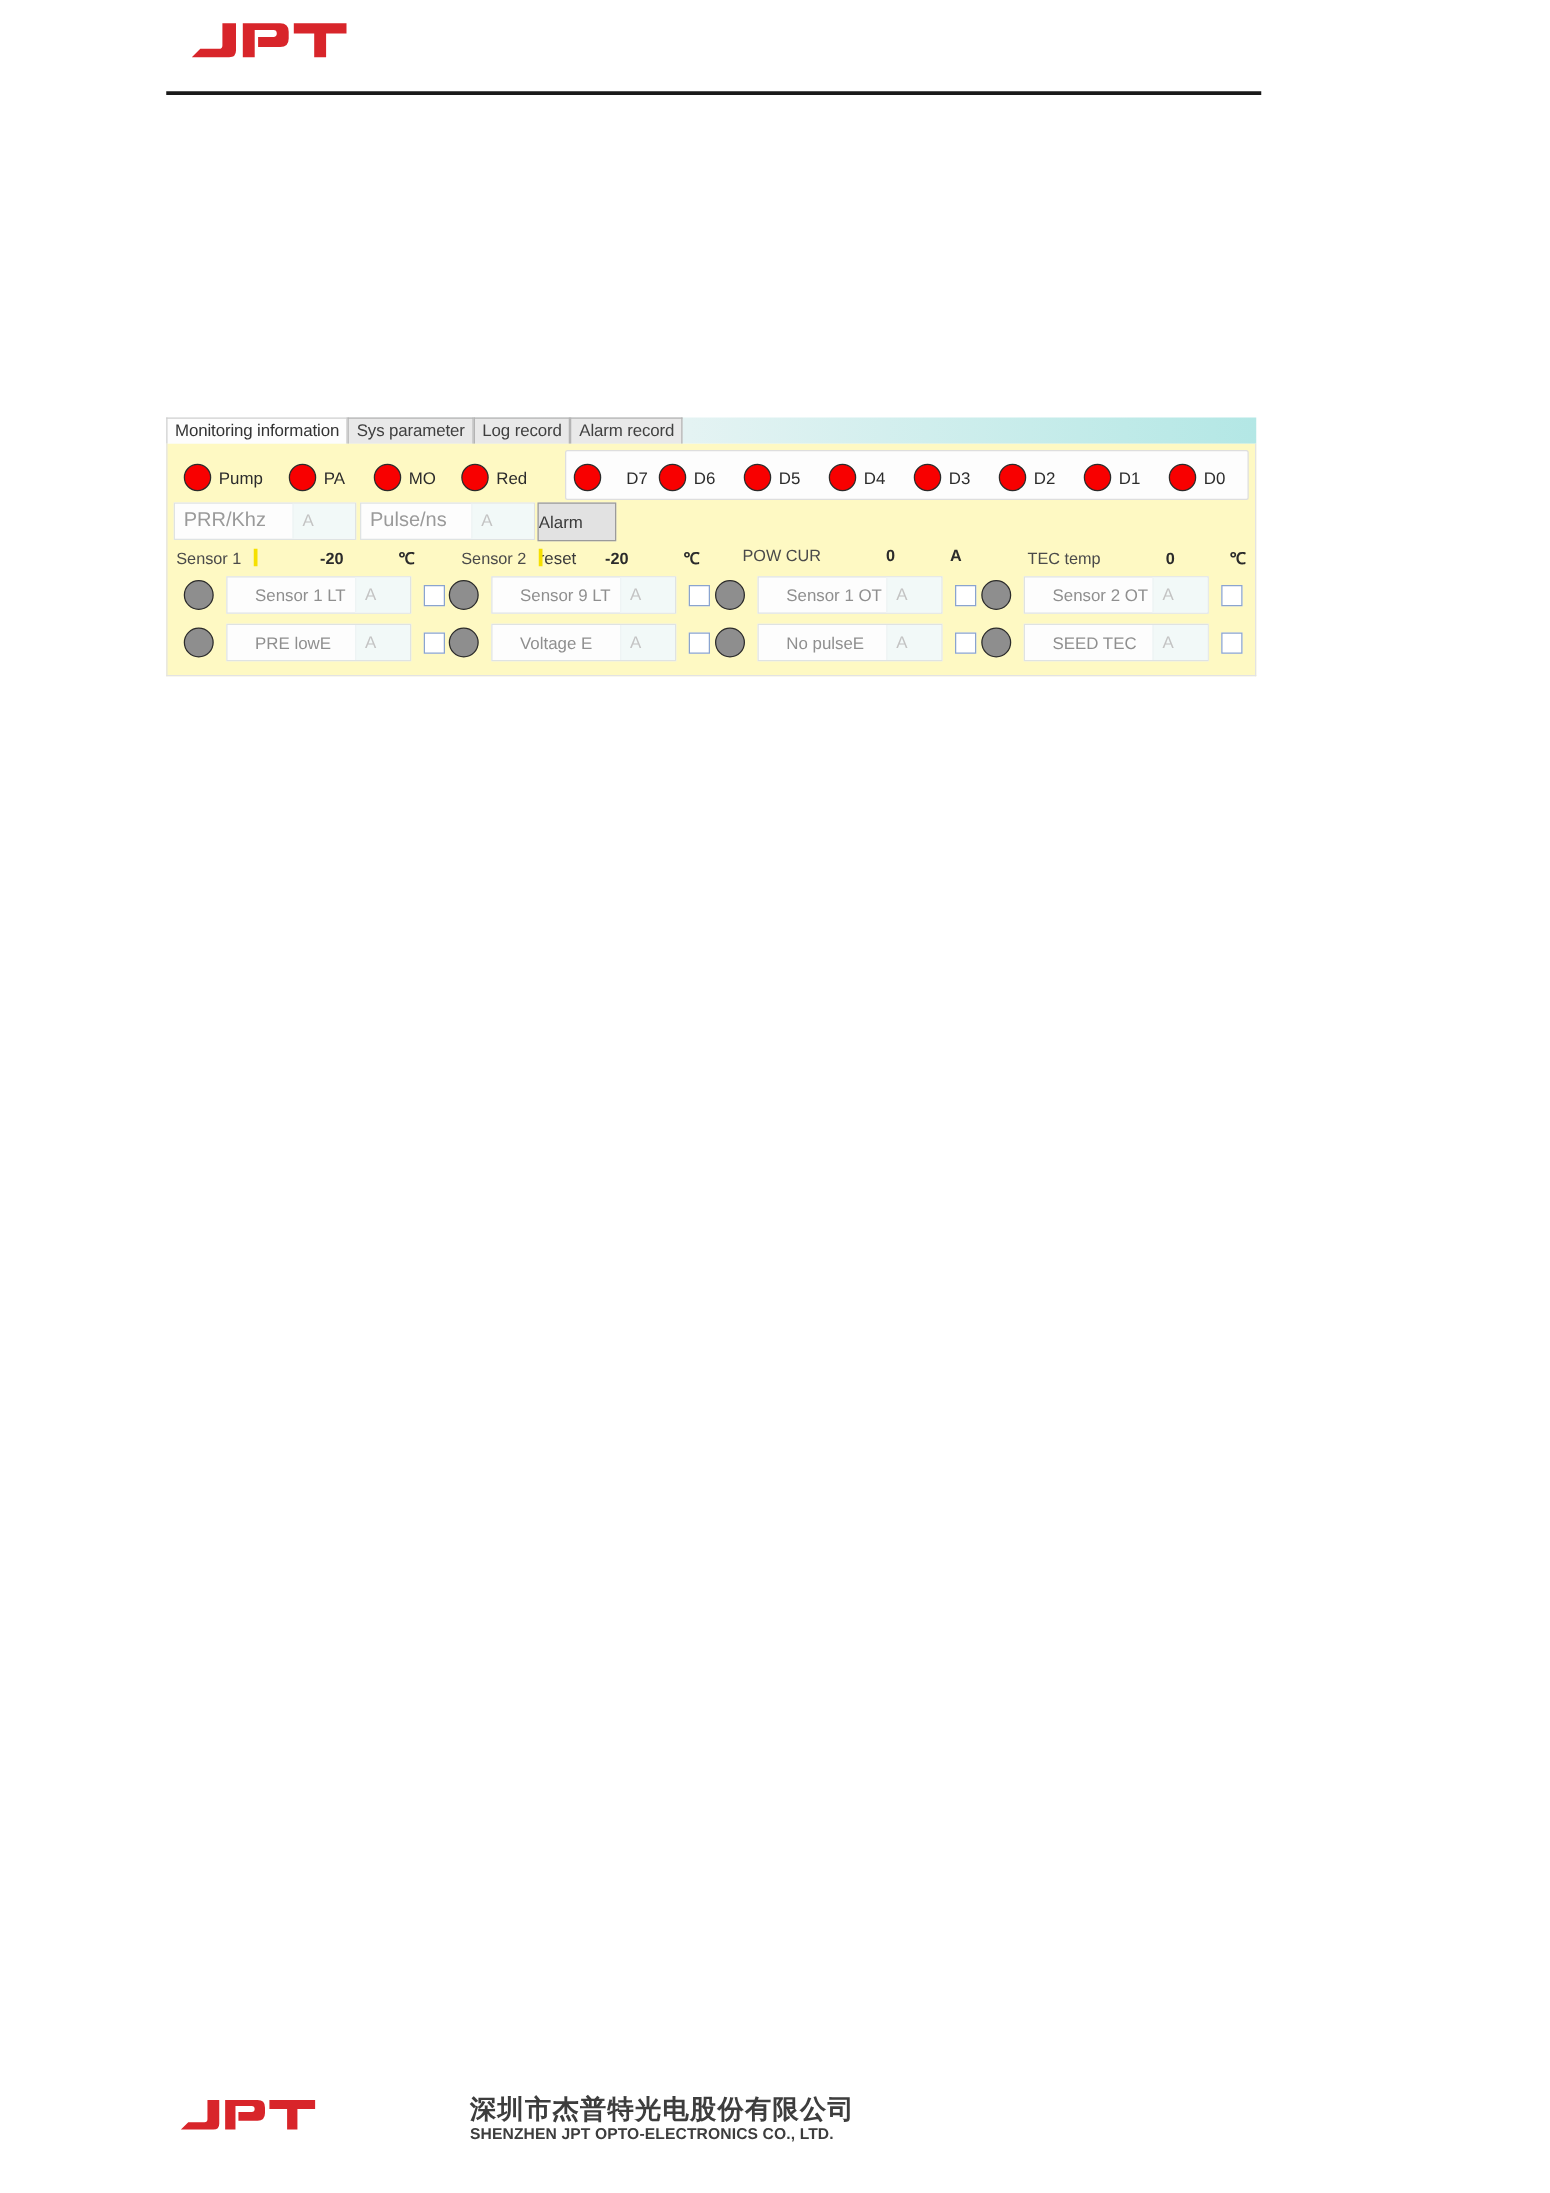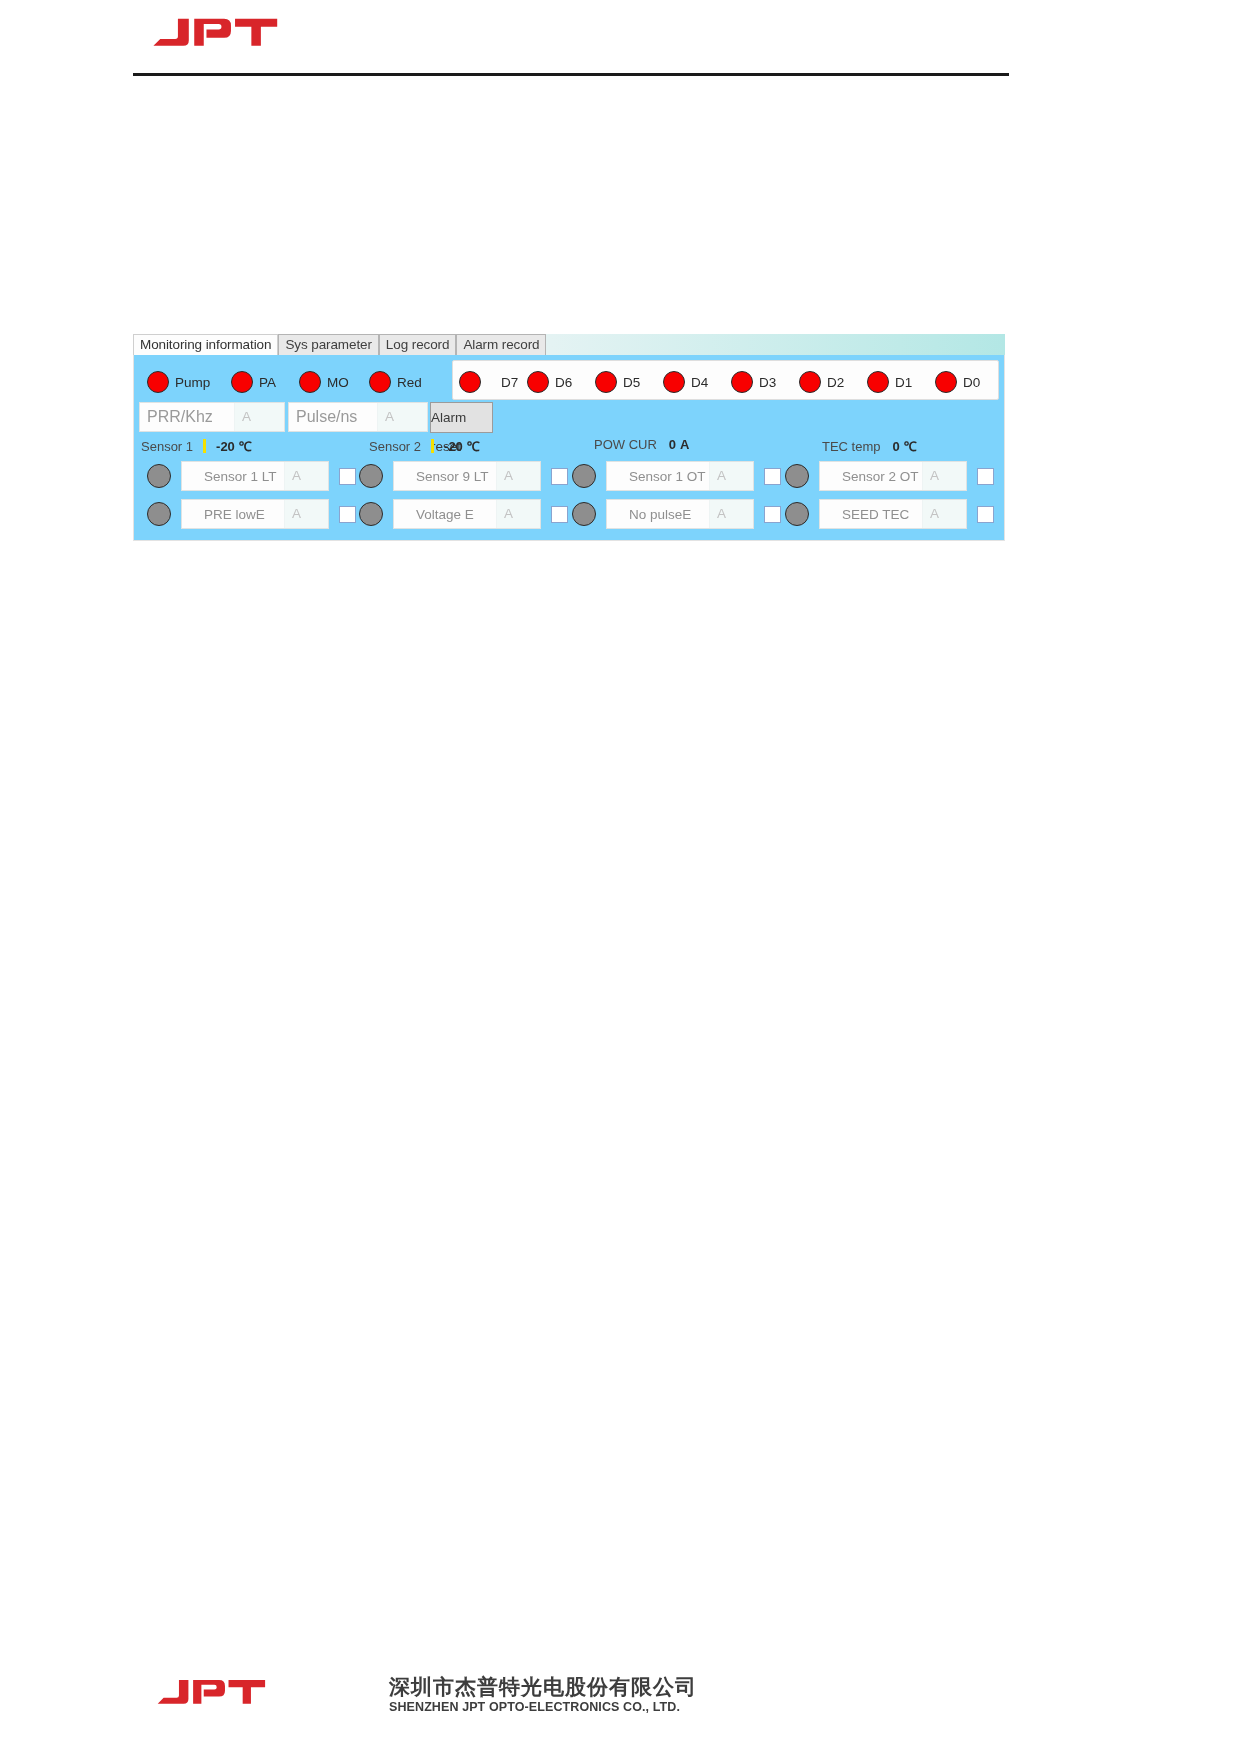--- a/index.html
+++ b/index.html
@@ -87,7 +87,7 @@
     top: 21px;
     width: 872px;
     height: 186px;
-    background: #7dd3fc;
+    background: #fef9c3;
     border: 1px solid #e3e3e3;
     border-top: none;
     box-sizing: border-box;

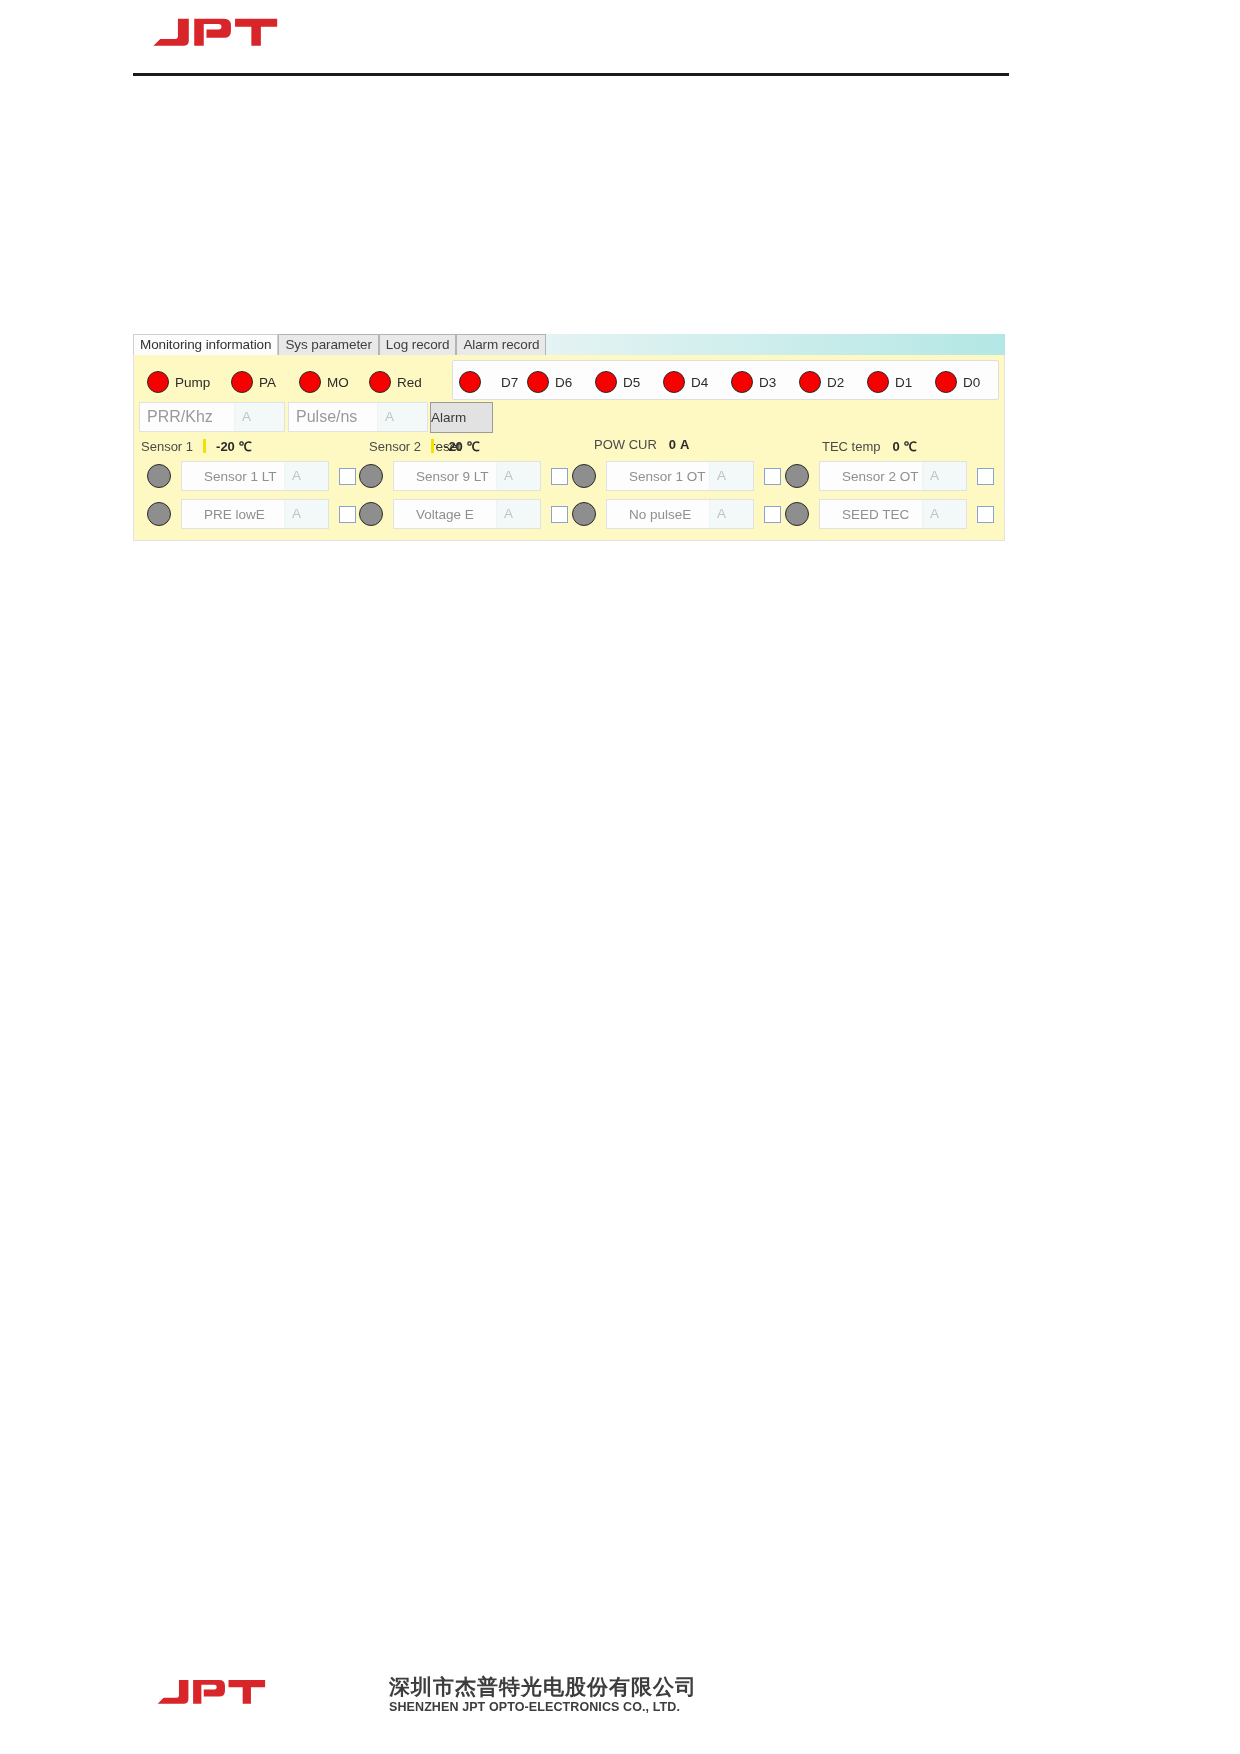--- a/index.html
+++ b/index.html
@@ -212,6 +212,7 @@
     color: #2b2b2b;
     font-weight: bold;
     font-size: 13px;
+    margin-left: 40px;
   }
 
   

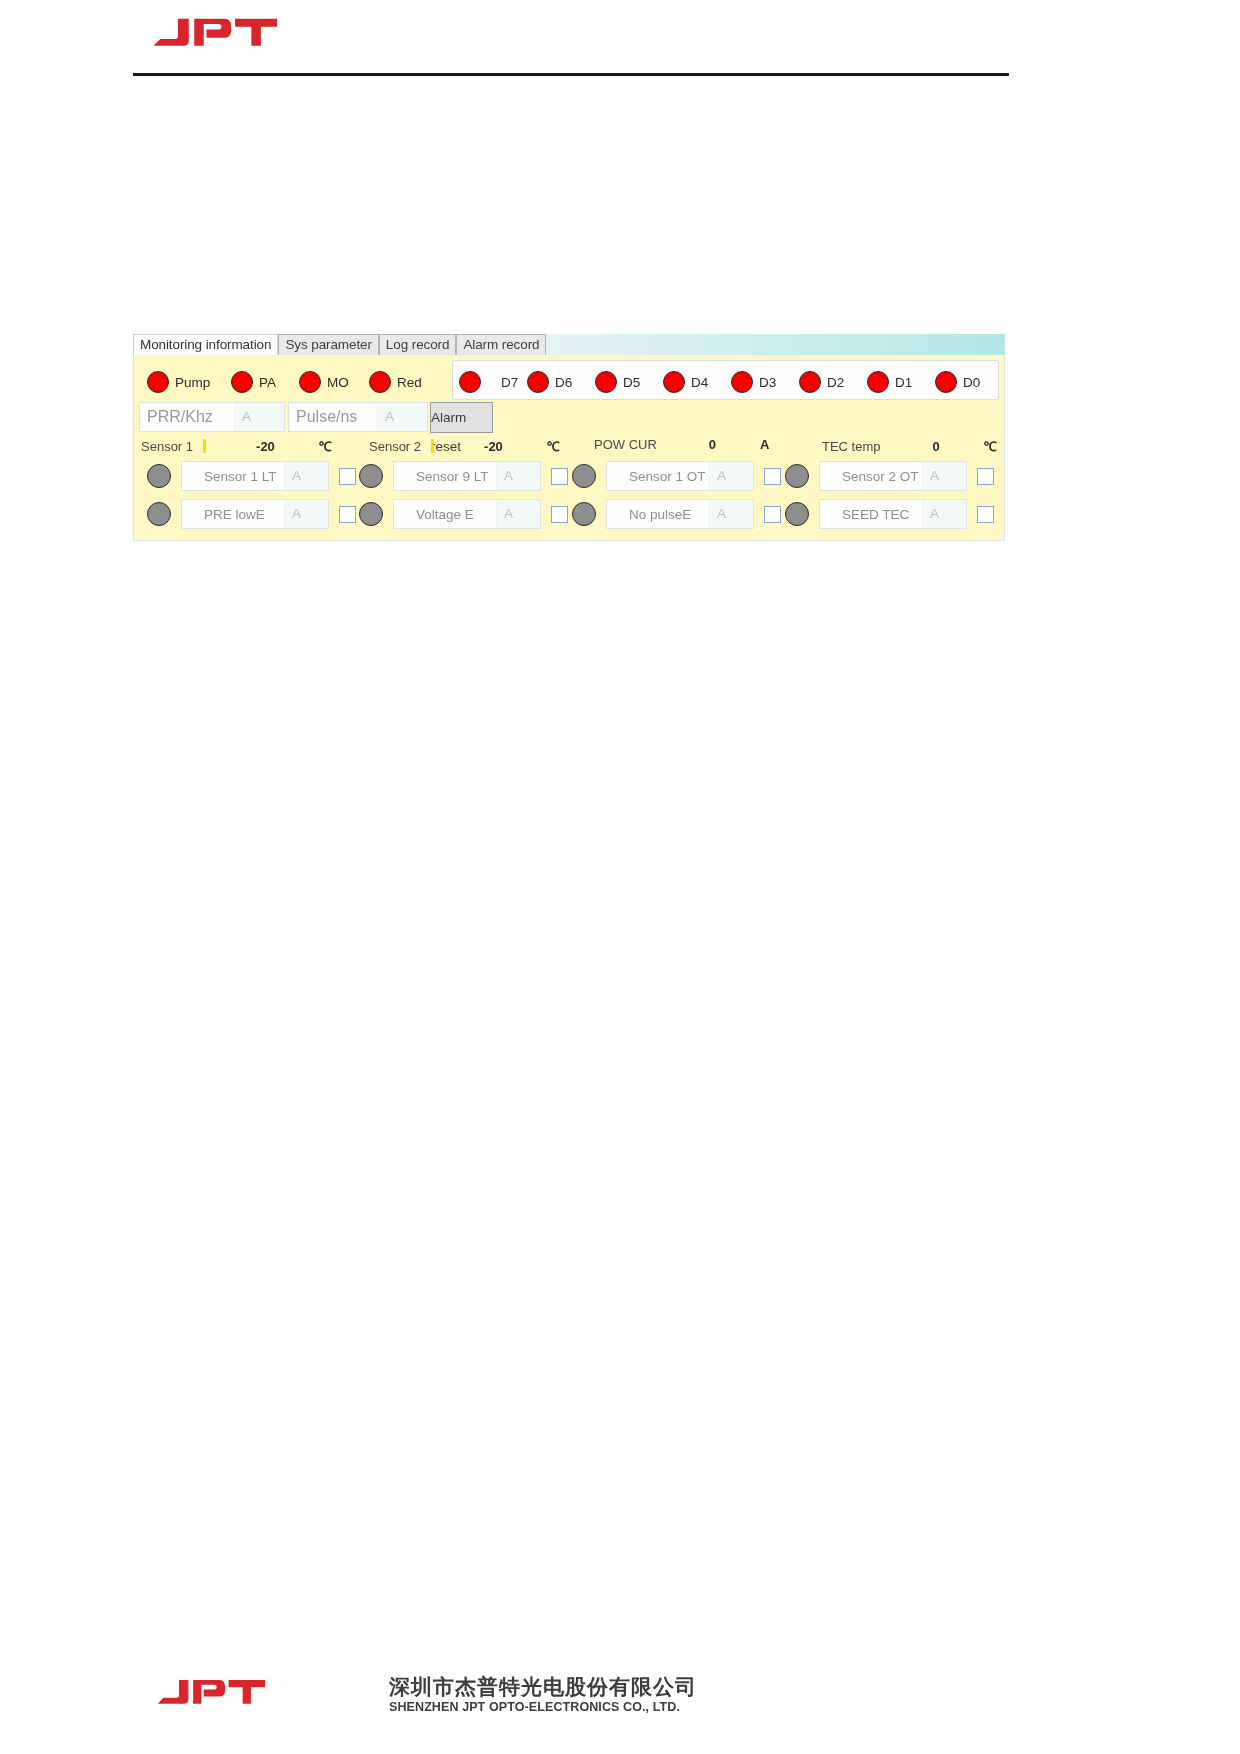--- a/index.html
+++ b/index.html
@@ -281,7 +281,7 @@
   
   .page-footer {
     position: absolute;
-    left: 146px;
+    left: 133px;
     top: 1672px;
     width: 600px;
     height: 60px;

